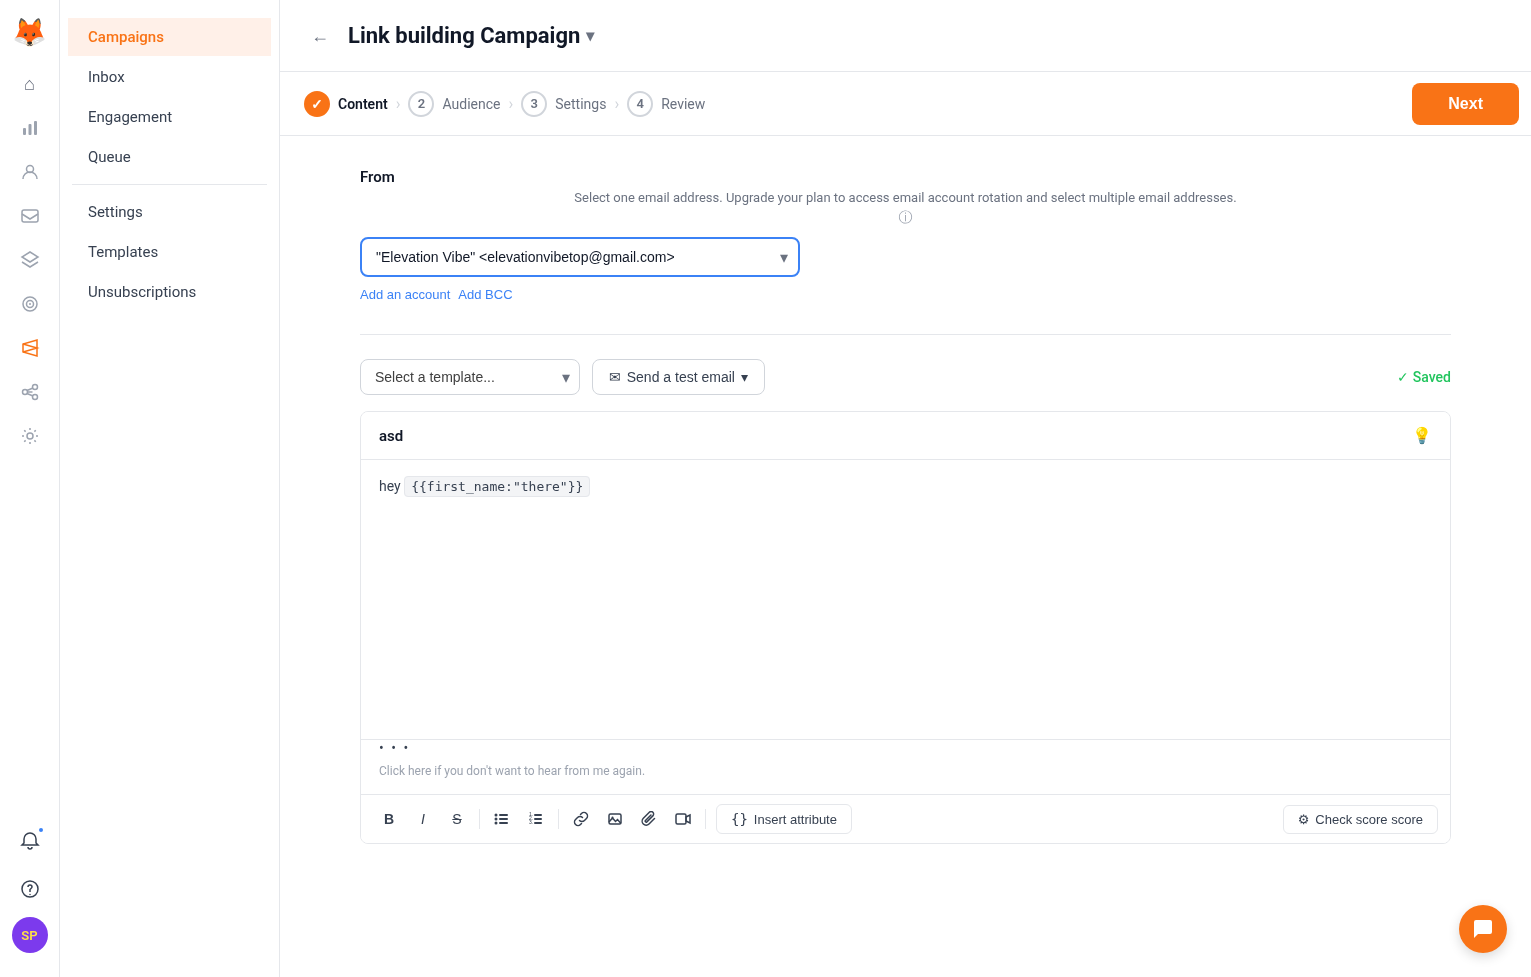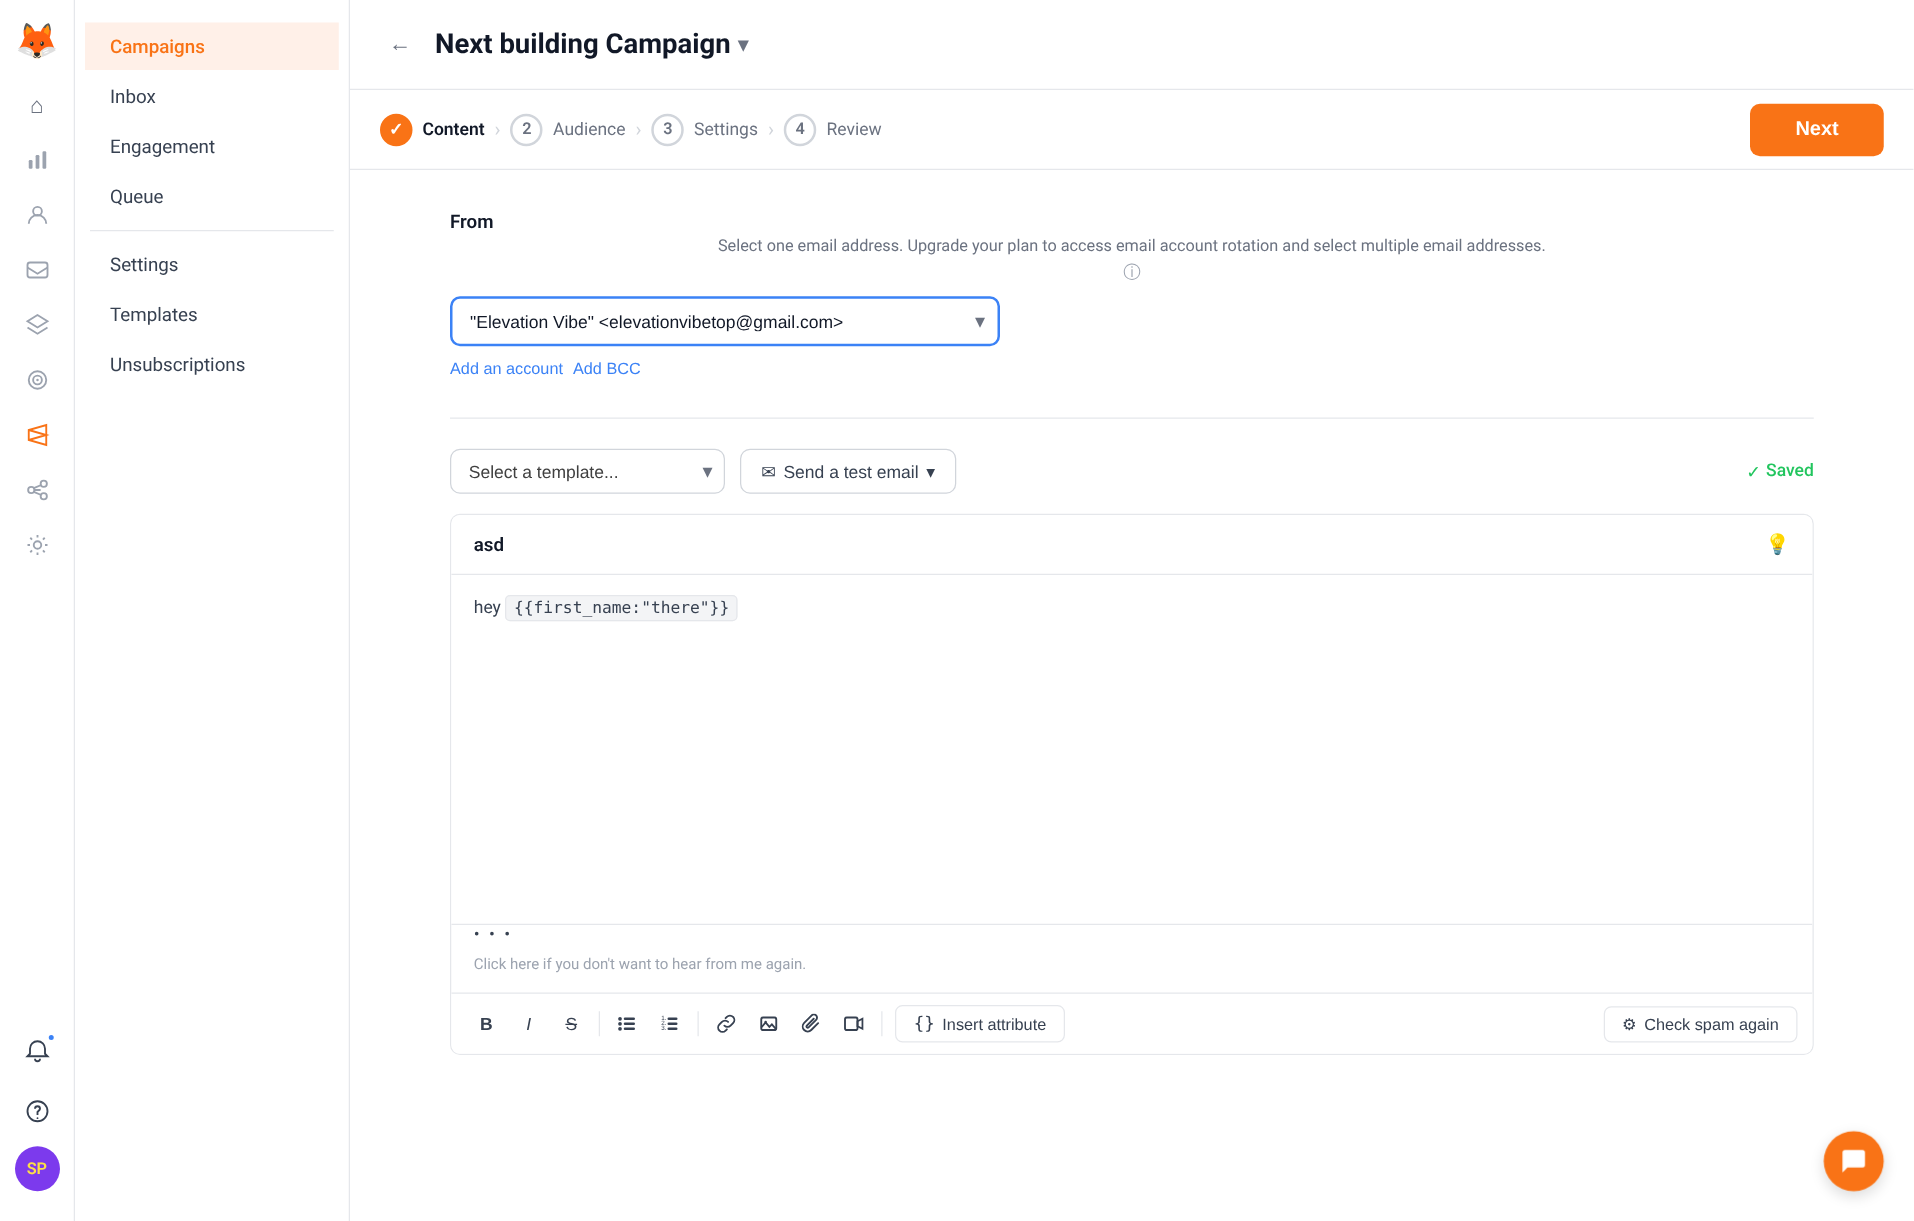--- a/index.html
+++ b/index.html
@@ -461,7 +461,7 @@
       <span>←</span>
     </div>
     <div class="header-title">
-      <span>Next building Campaign</span>
+      <span>Link building Campaign</span>
       <span class="chevron">▾</span>
     </div>
   </div>

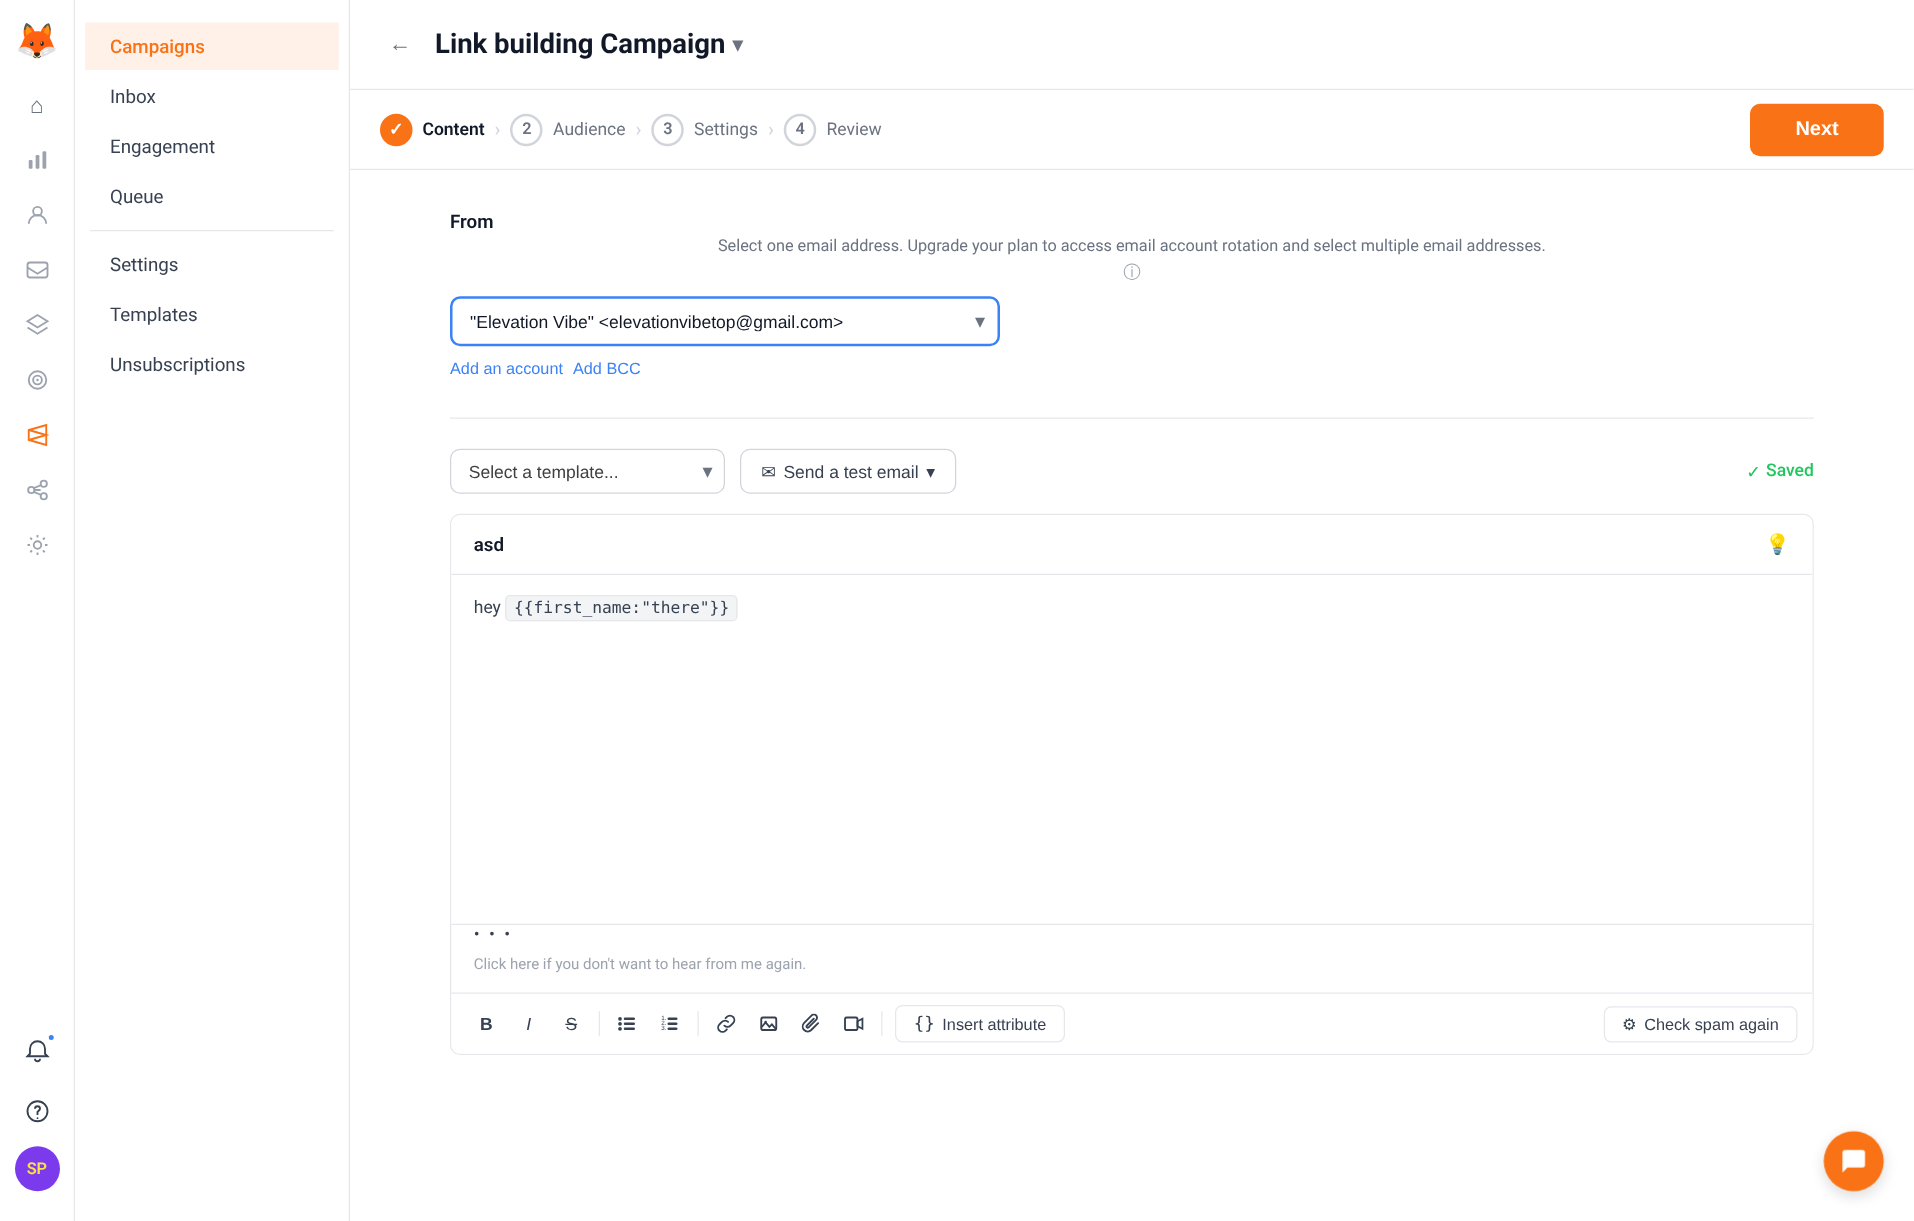--- a/index.html
+++ b/index.html
@@ -122,7 +122,7 @@
       font-weight: 600;
       cursor: pointer;
       position: absolute;
-      right: 24px;
+      right: 12px;
     }
 
     

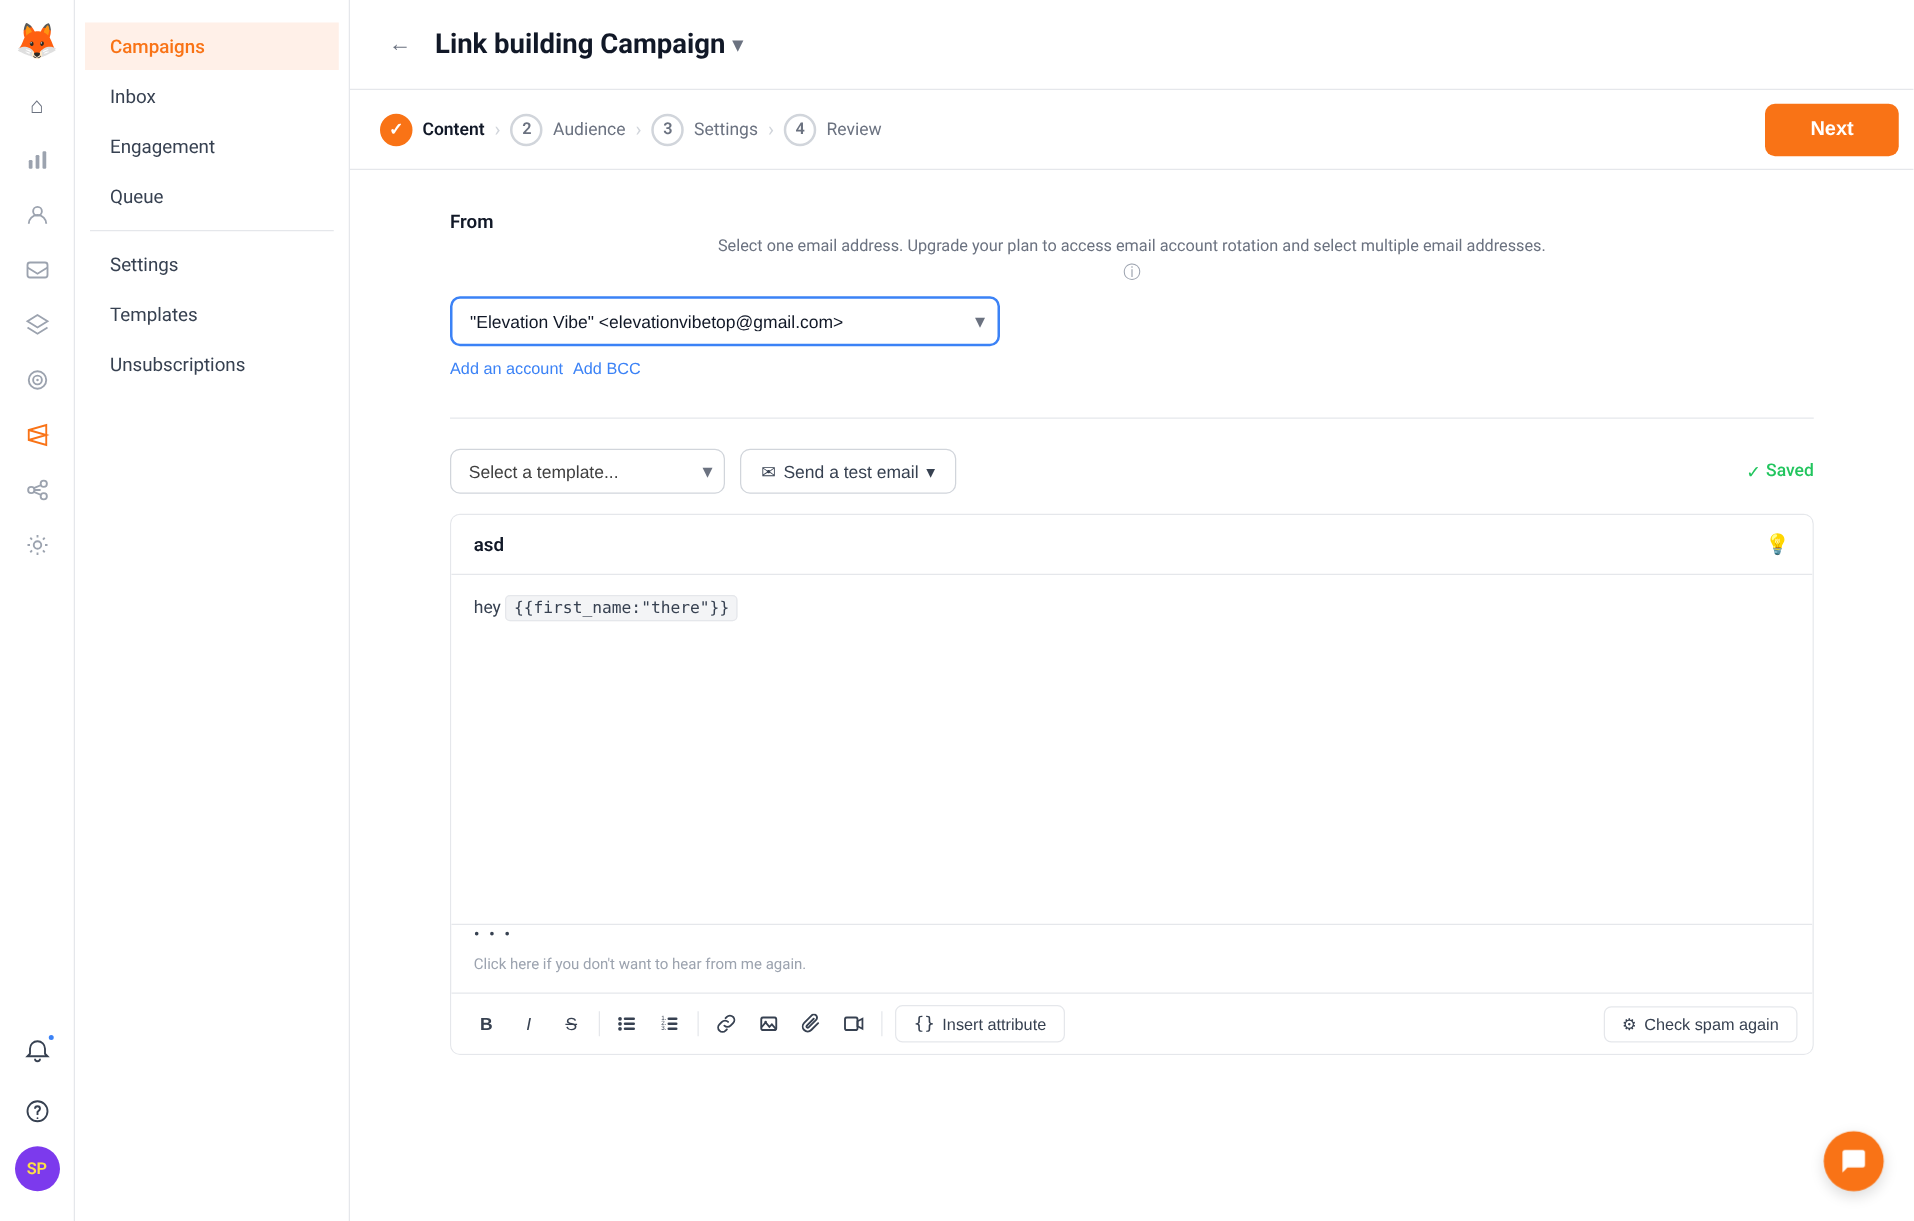--- a/index.html
+++ b/index.html
@@ -620,7 +620,7 @@
         </button>
         <button class="check-spam-btn">
           <span>⚙</span>
-          <span>Check spam again</span>
+          <span>Check score score</span>
         </button>
       </div>
     </div>

